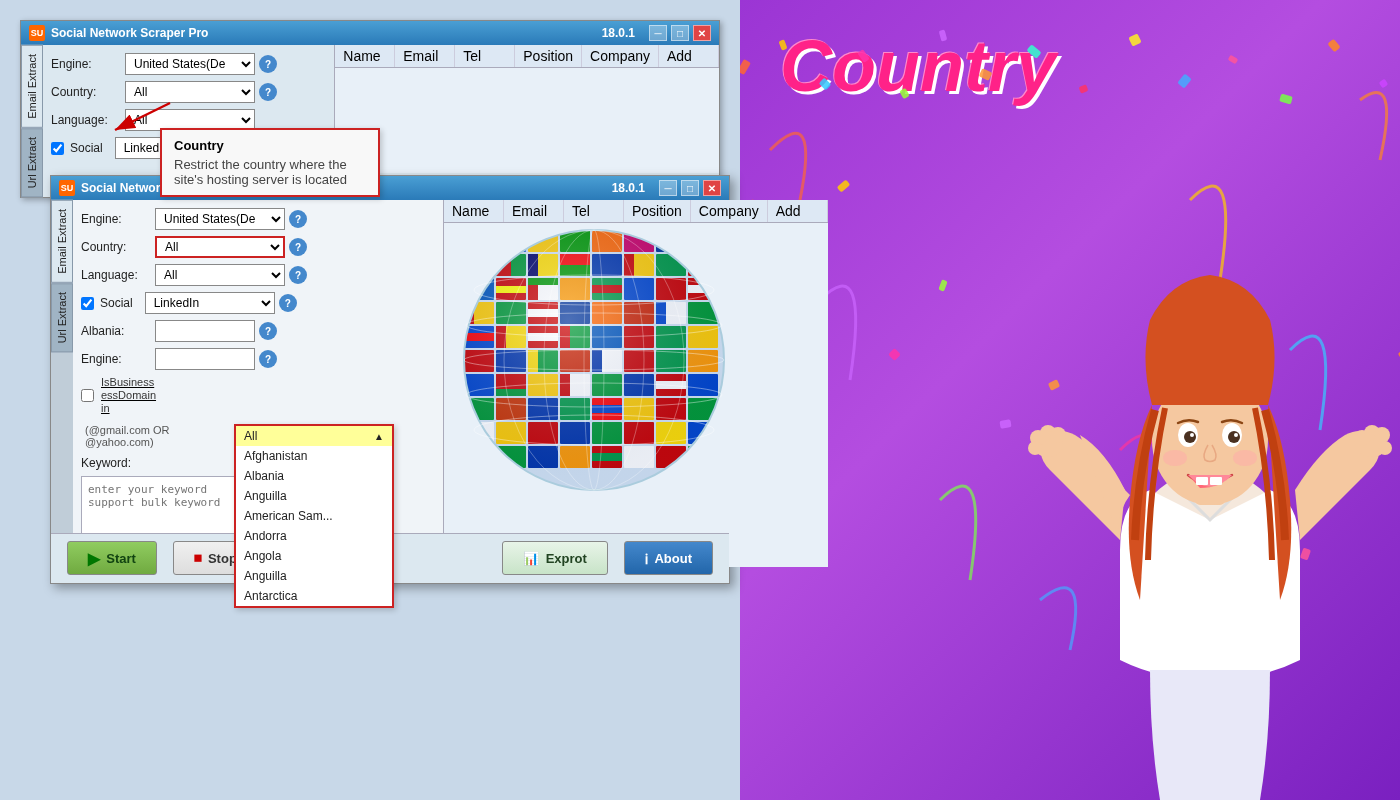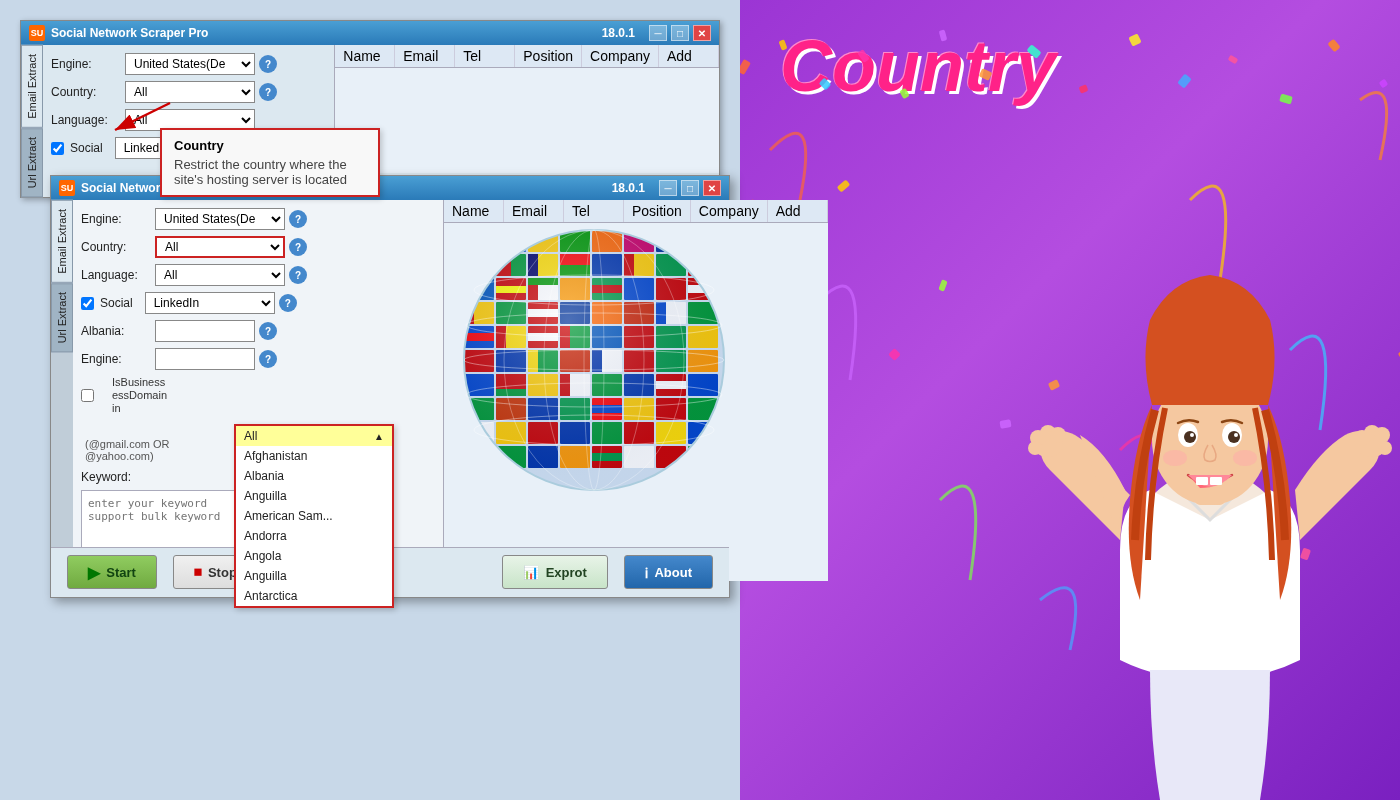--- a/index.html
+++ b/index.html
@@ -395,9 +395,10 @@
     .checkbox-row {
       display: flex;
       align-items: center;
-      gap: 16px;
-      margin-bottom: 20px;
+      gap: 5px;
+      margin-bottom: 6px;
       font-size: 12px;
+      text-decoration: underline;
     }
 
     .isBusiness-label {

